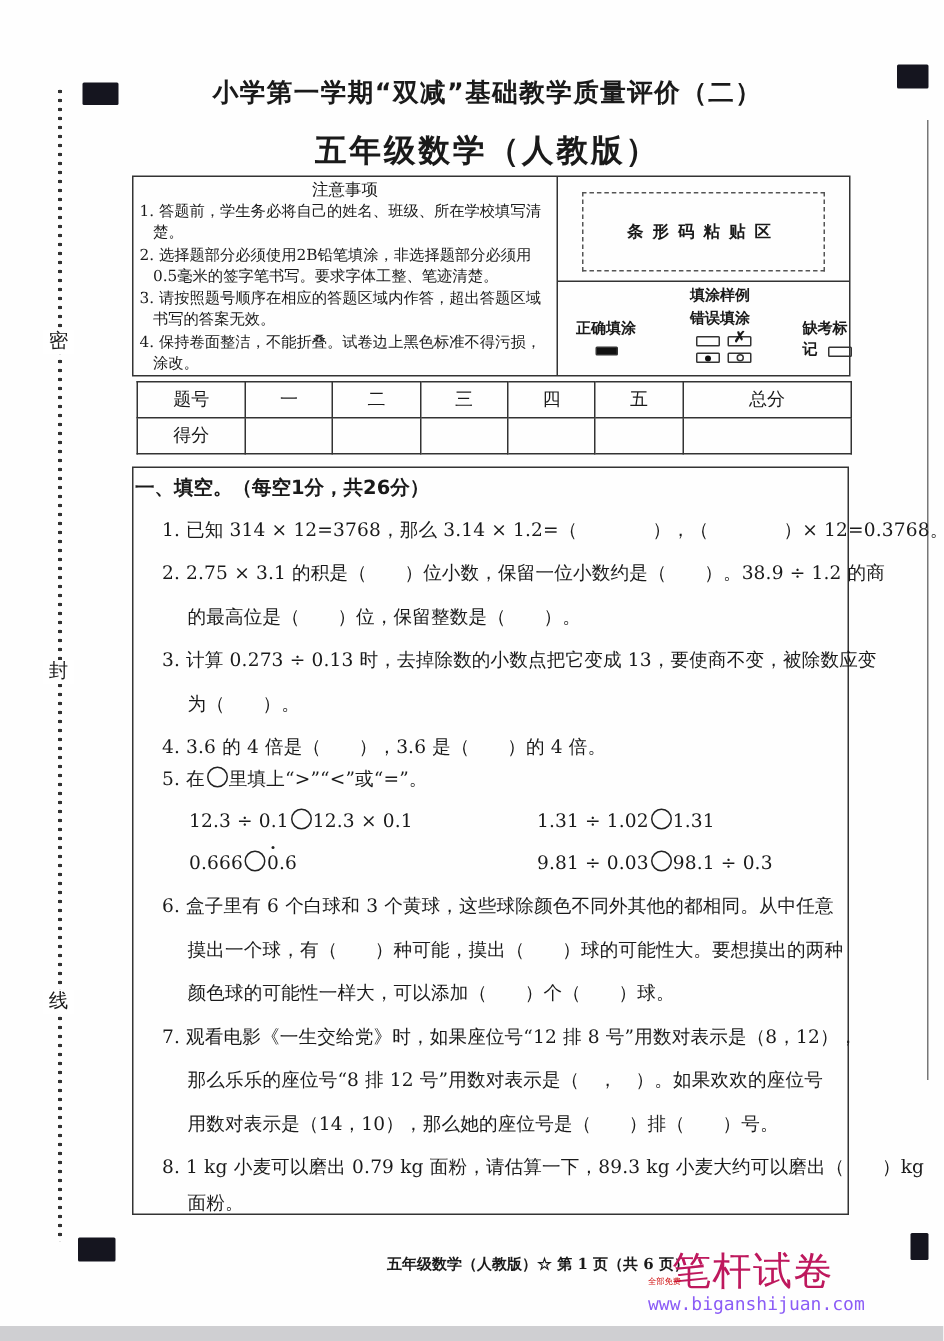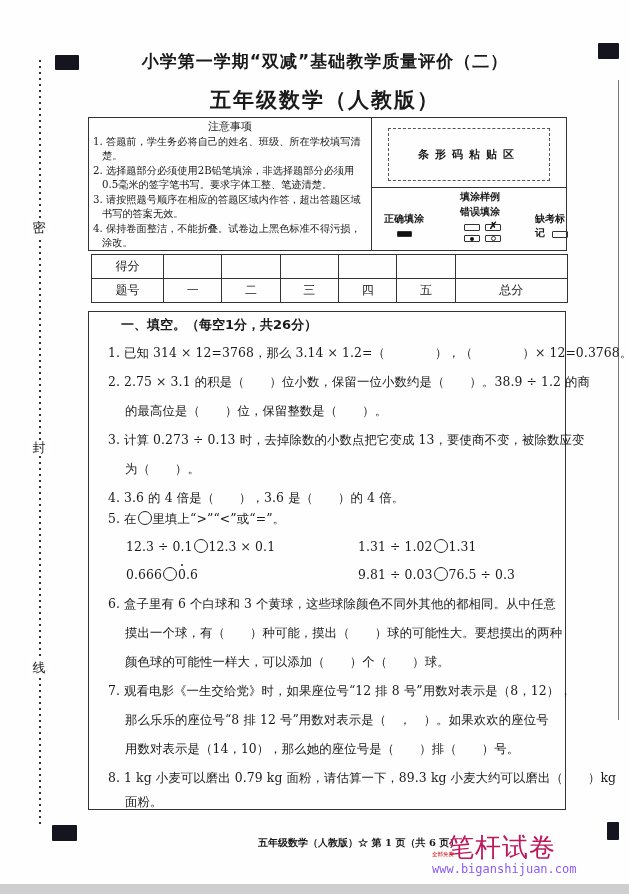--- a/index.html
+++ b/index.html
@@ -115,6 +115,15 @@
 <table class="score-table">
   <tbody>
       <tr>
+    <td>题号</td>
+    <td>一</td>
+    <td>二</td>
+    <td>三</td>
+    <td>四</td>
+    <td>五</td>
+    <td>总分</td>
+  </tr>
+  <tr>
     <td>得分</td>
     <td></td>
     <td></td>
@@ -122,15 +131,6 @@
     <td></td>
     <td></td>
     <td></td>
-  </tr>
-  <tr>
-    <td>题号</td>
-    <td>一</td>
-    <td>二</td>
-    <td>三</td>
-    <td>四</td>
-    <td>五</td>
-    <td>总分</td>
   </tr>
 </tbody>
   </table>

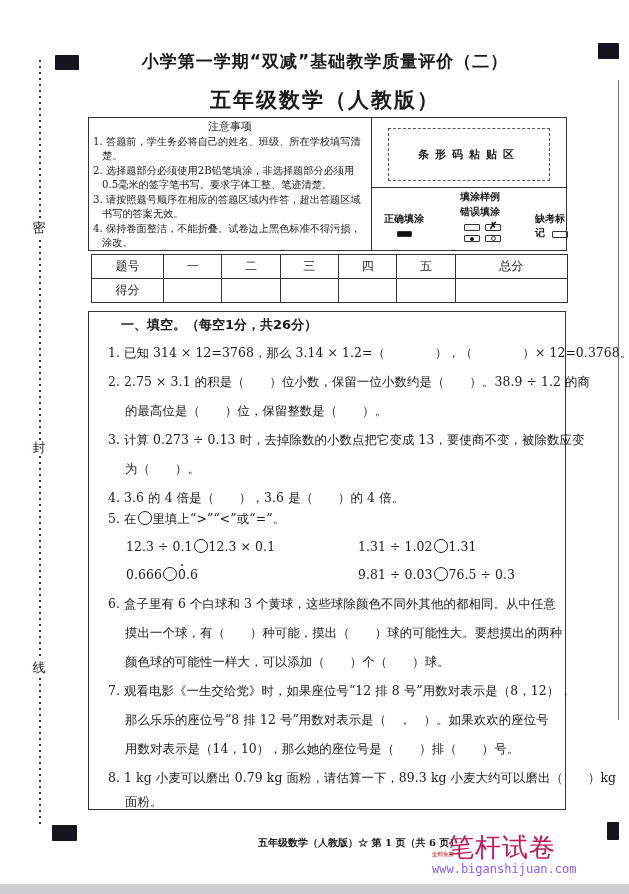--- a/index.html
+++ b/index.html
@@ -44,7 +44,7 @@
   .score-table td:first-child { width: 72px; }
 
   .section-box { position: absolute; left: 88px; top: 311px; width: 478px; height: 499px; border: 1.5px solid #333; border-top: 1.5px solid #333; }
-  .section-head { position: absolute; left: 90px; top: 316px; font-size: 13px; font-weight: bold; font-family: "DejaVu Sans", sans-serif; margin-left: 31px; }
+  .section-head { position: absolute; left: 90px; top: 316px; font-size: 13px; font-weight: bold; font-family: "DejaVu Sans", sans-serif; }
   .q { position: absolute; font-size: 12.4px; white-space: nowrap; letter-spacing: 0.1px; }
   .circ { display: inline-block; width: 14px; height: 14px; border: 1.2px solid #222; border-radius: 50%; vertical-align: -2px; margin: 0 1px; }
   .dotted { position: relative; }

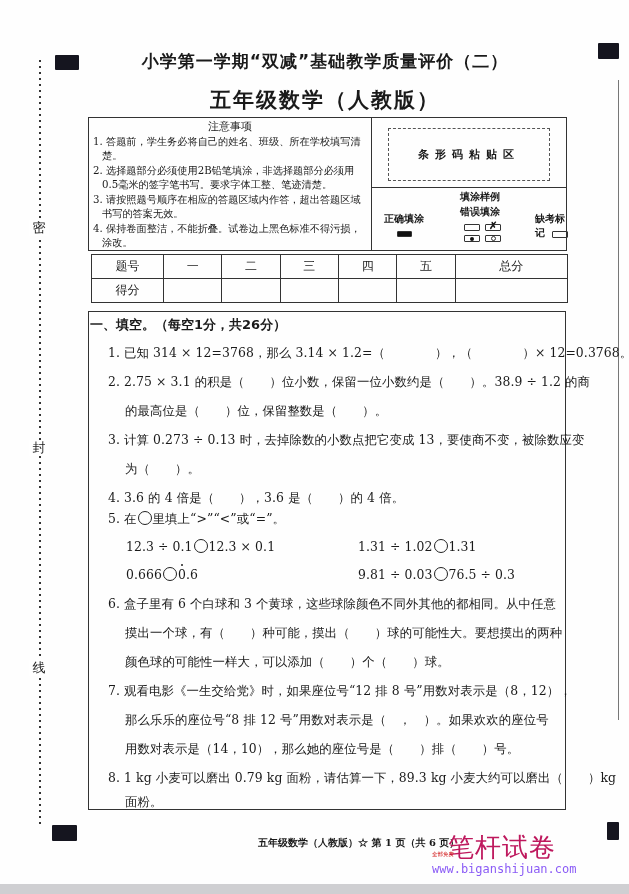--- a/index.html
+++ b/index.html
@@ -158,7 +158,7 @@
   <span>0.666</span><span class="circ"></span><span class="dotted">0.6</span>
 </div>
 <div class="q" style="left:358px;top:567px;">
-  <span>9.81 ÷ 0.03</span><span class="circ"></span><span>76.5 ÷ 0.3</span>
+  <span>9.81 ÷ 0.03</span><span class="circ"></span><span>98.1 ÷ 0.3</span>
 </div>
 
 <div class="q" style="left:108px;top:596px;">6. 盒子里有 6 个白球和 3 个黄球，这些球除颜色不同外其他的都相同。从中任意</div>

